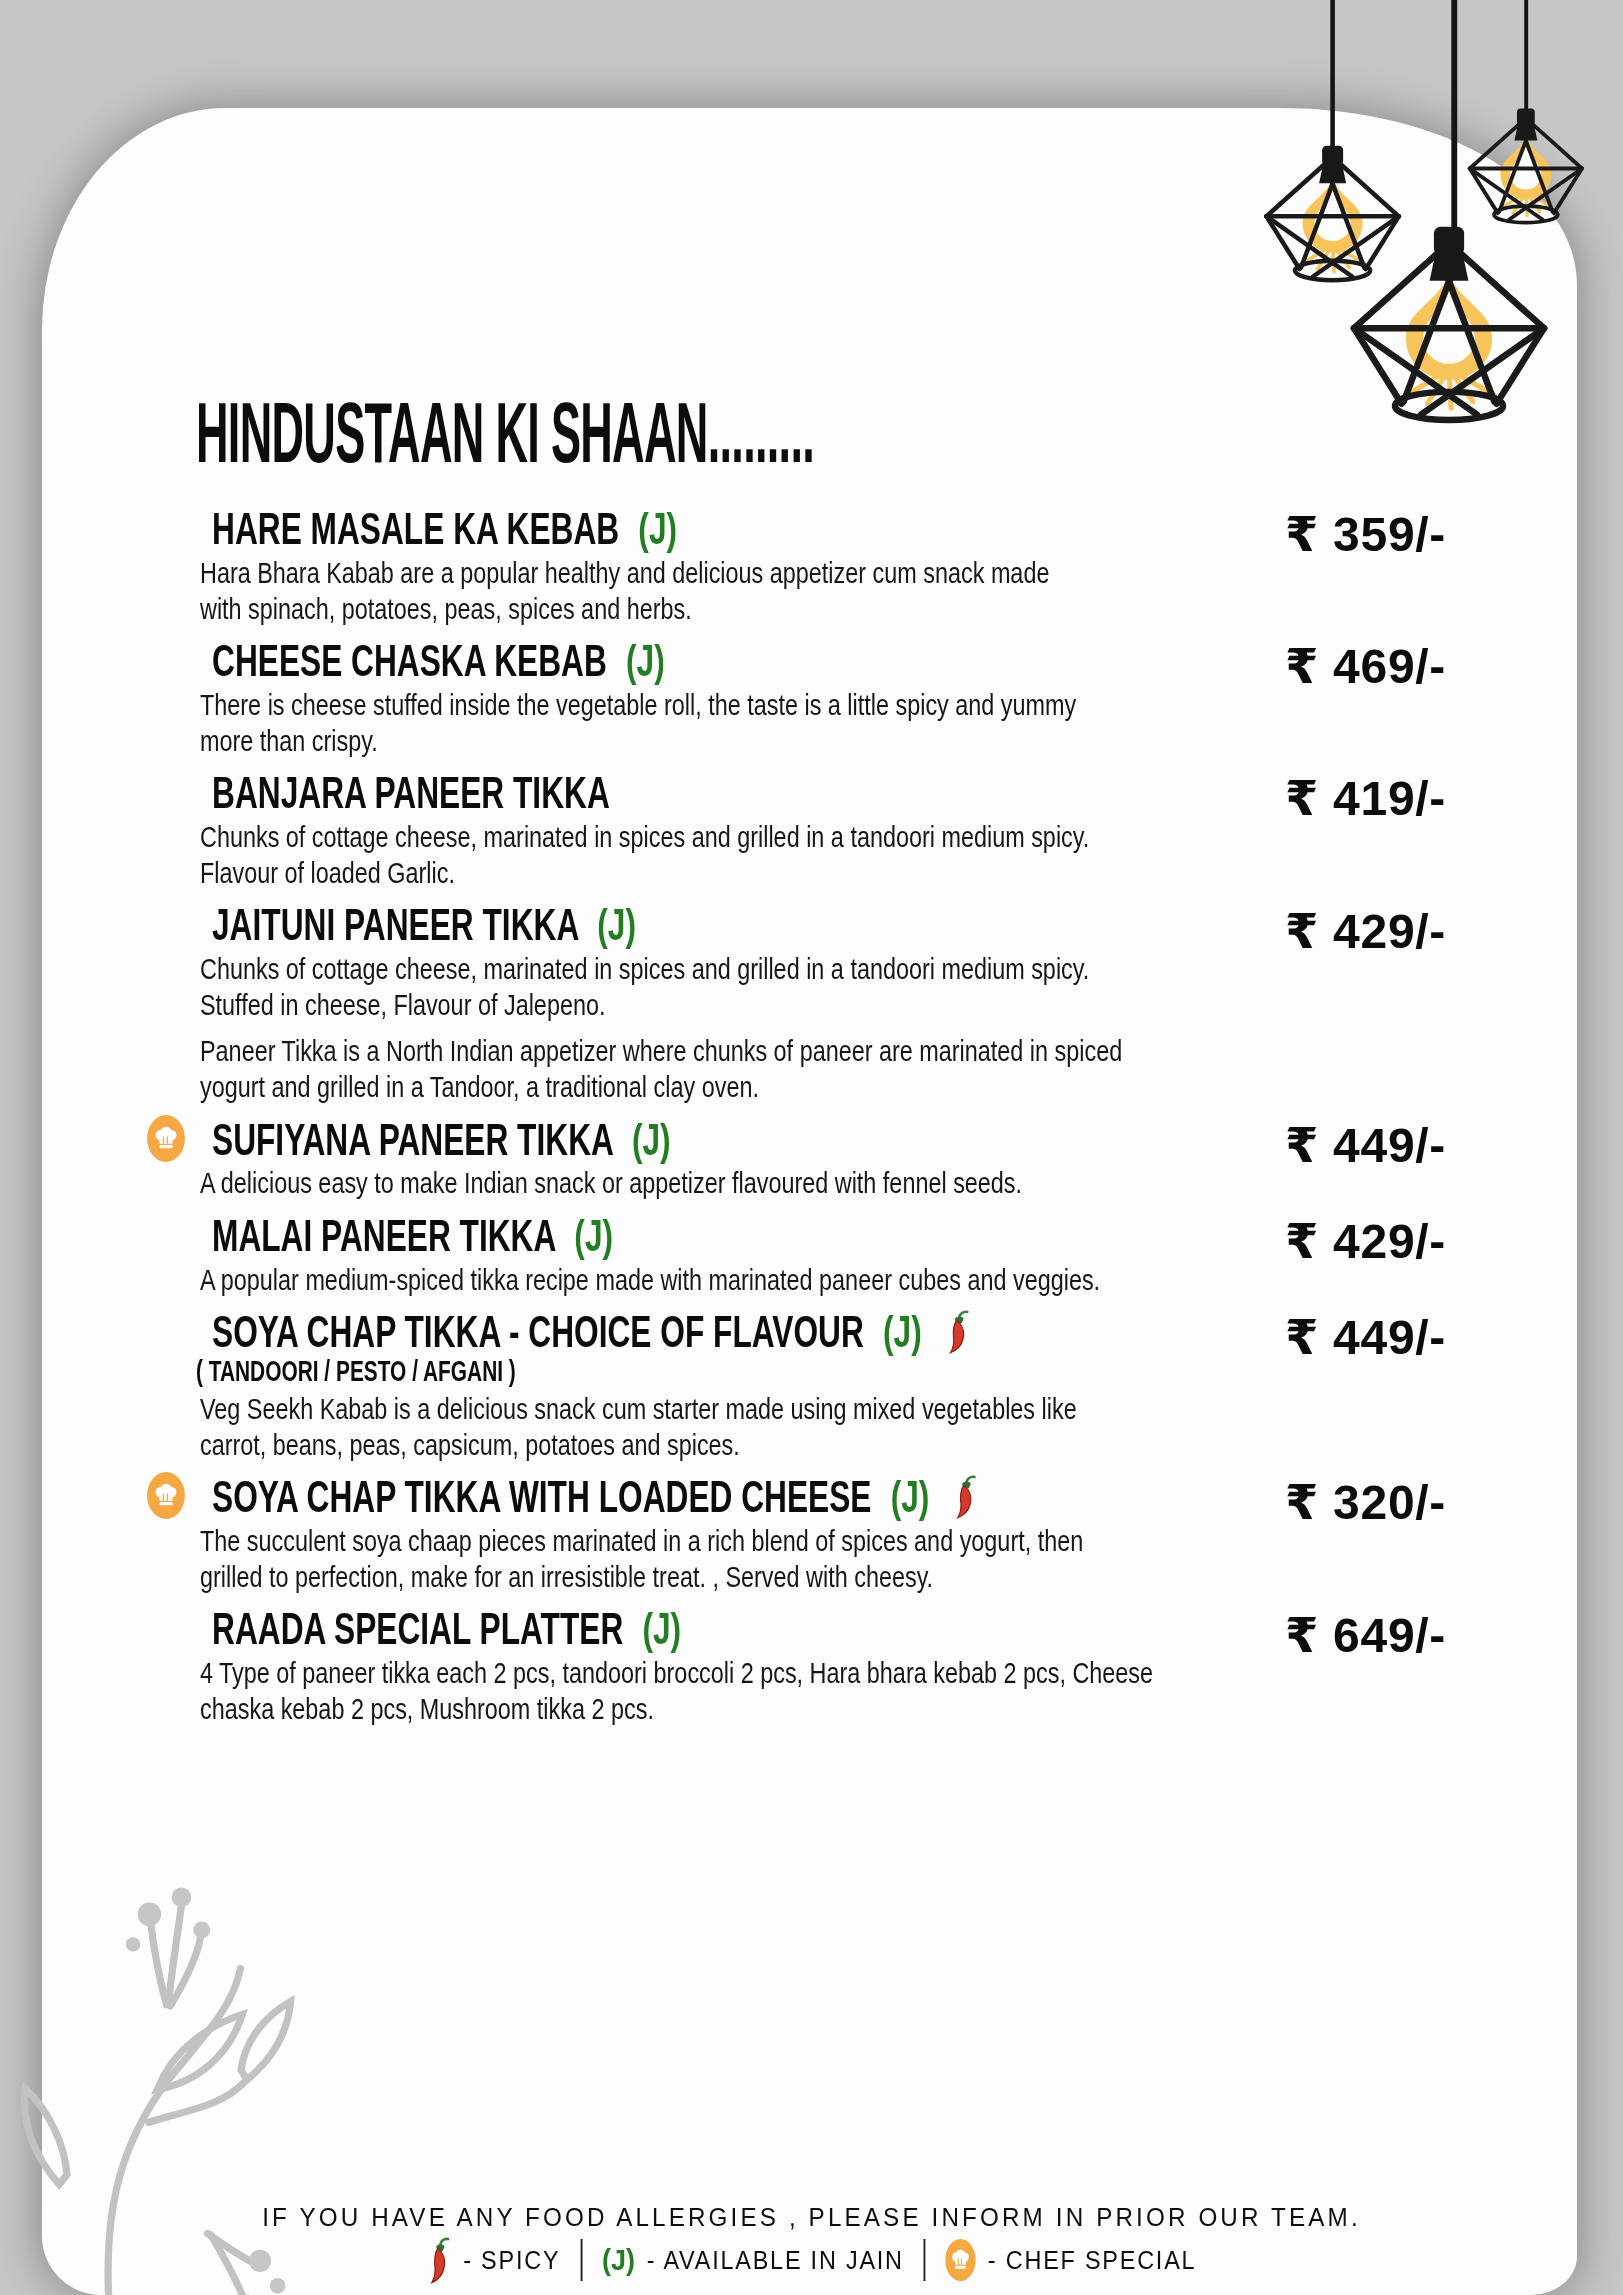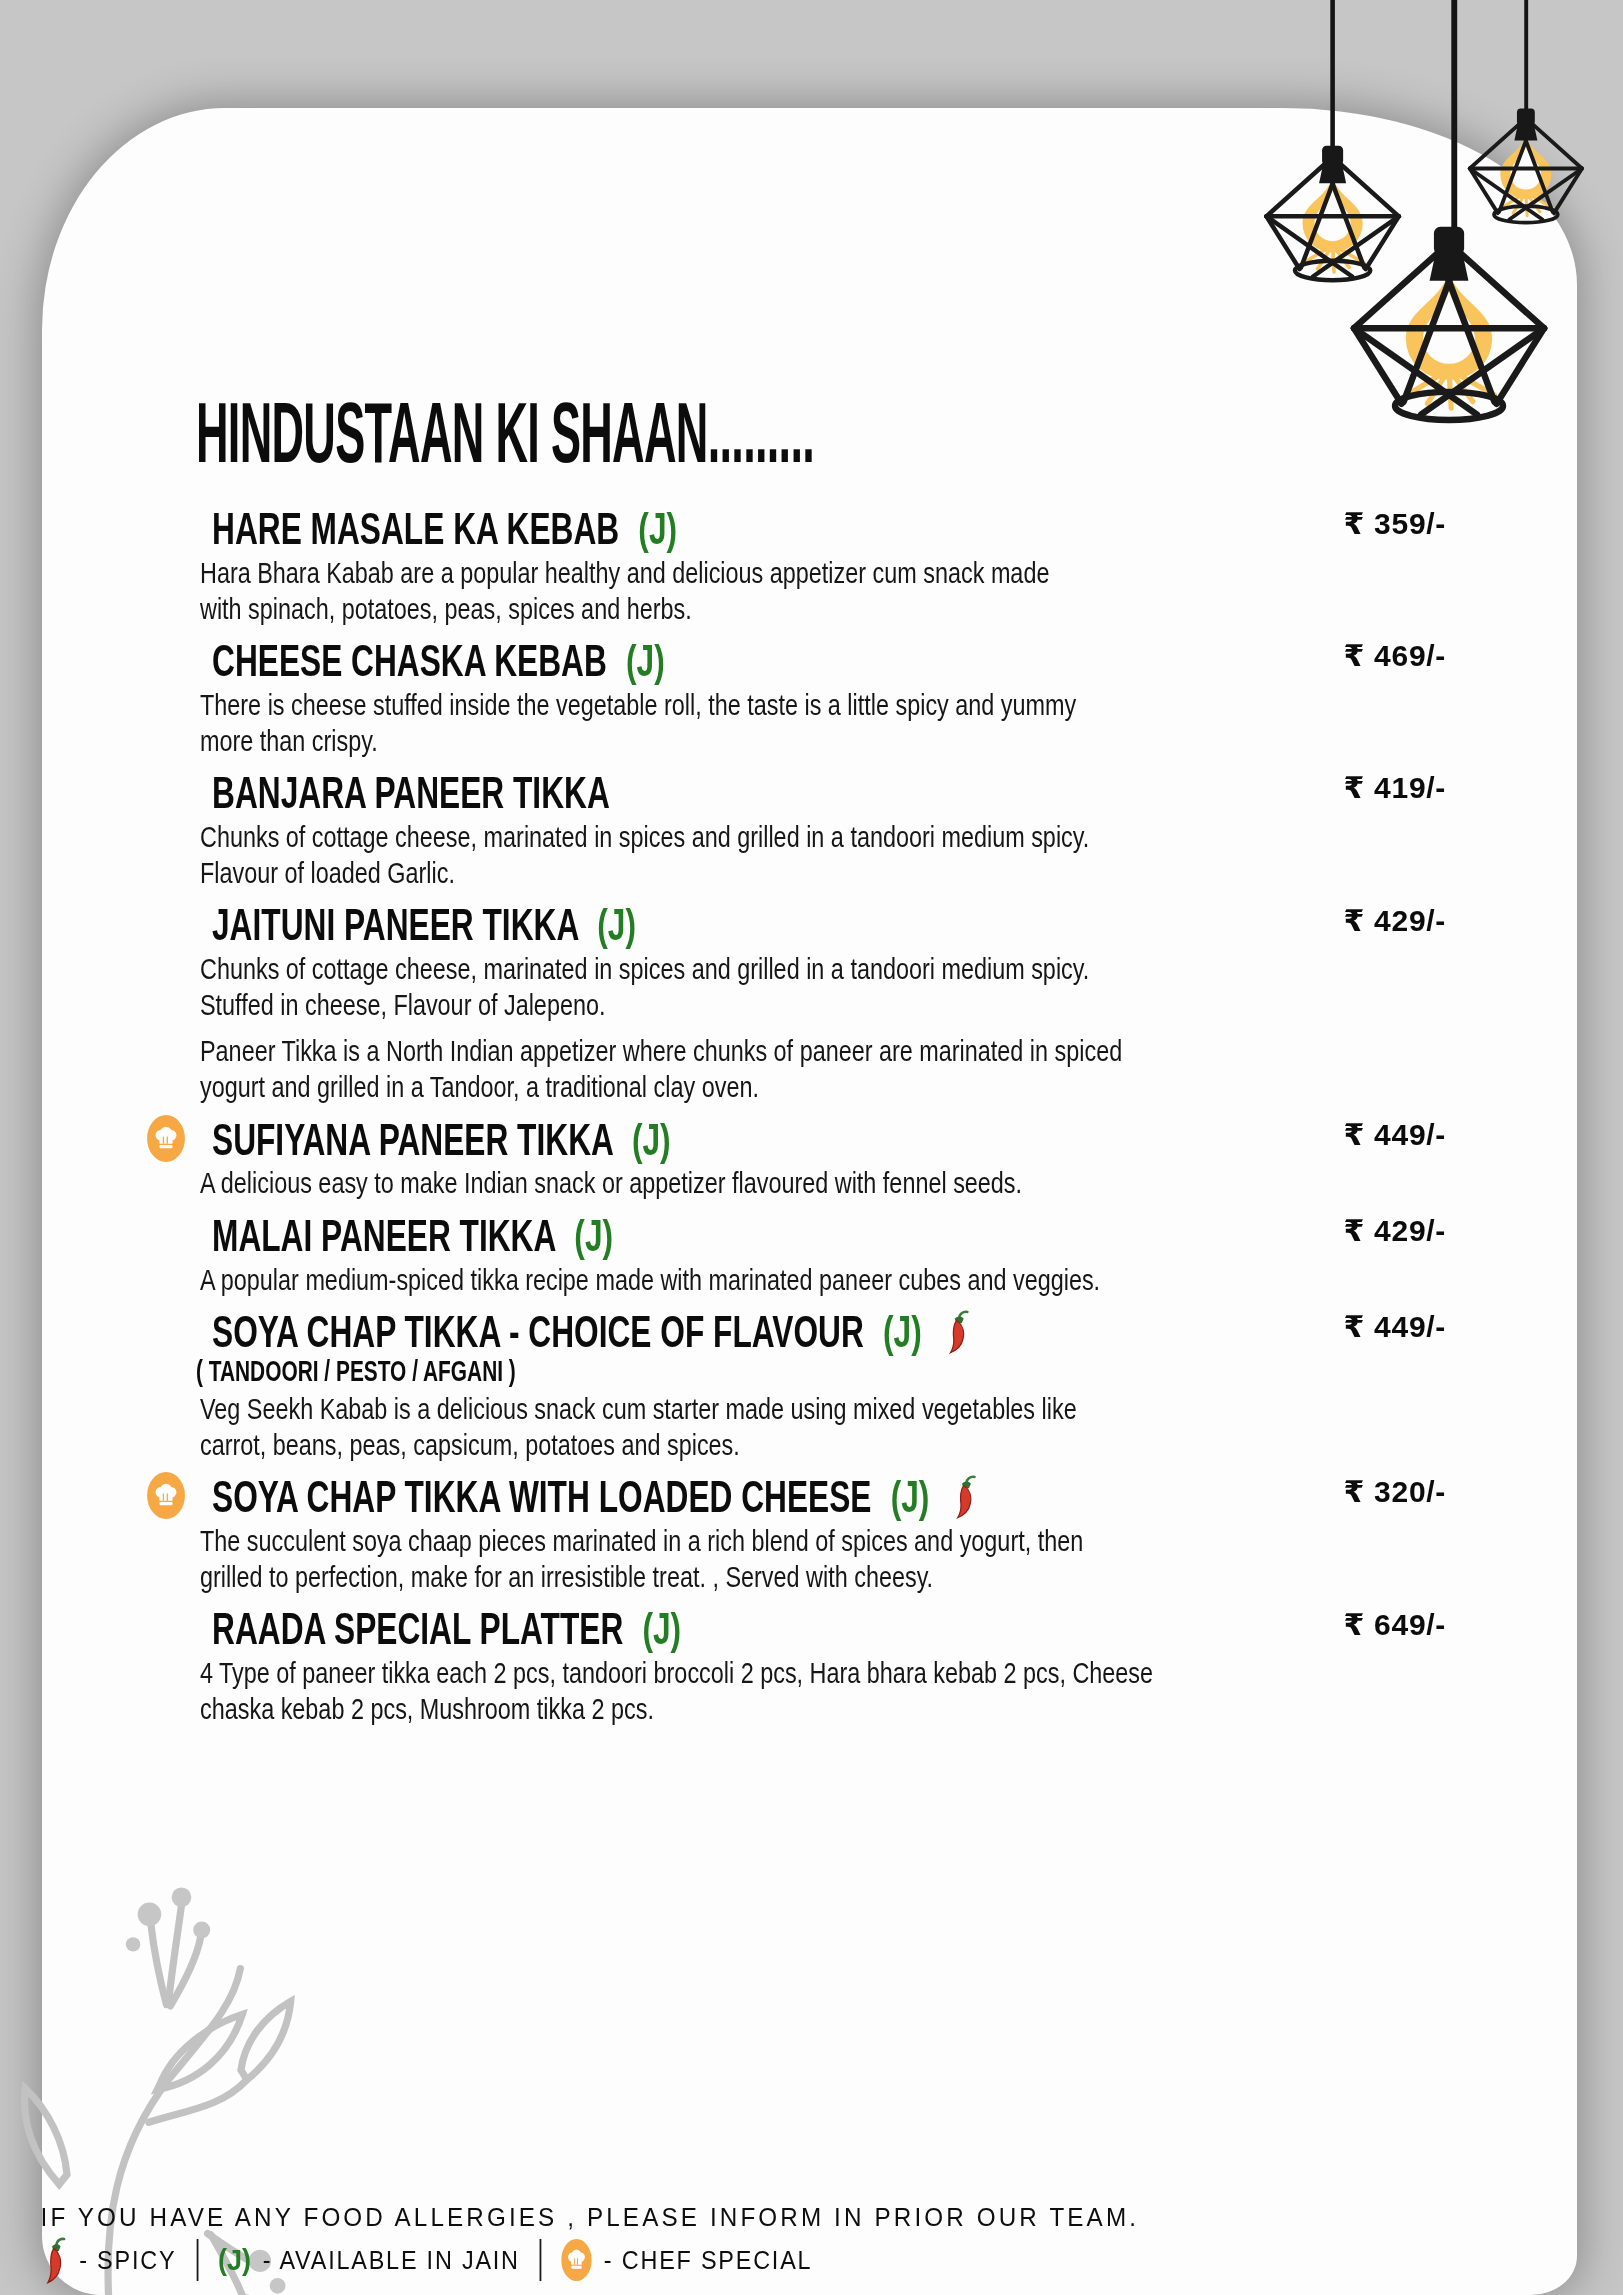--- a/index.html
+++ b/index.html
@@ -36,7 +36,7 @@
   .chili-wrap{display:inline-block;transform:scaleX(1.39);transform-origin:left center;margin-left:19.6px;vertical-align:-6.5px;}
   .chef-badge{position:absolute;left:-65px;top:-1.3px;width:38px;height:47px;}
   .price{
-    position:absolute;right:0;top:1.3px;font-size:30px;font-weight:bold;letter-spacing:0.7px;
+    position:absolute;right:0;top:1.3px;font-size:48px;font-weight:bold;letter-spacing:0.7px;
     white-space:nowrap;color:#0c0c0c;
   }
   .subtitle{

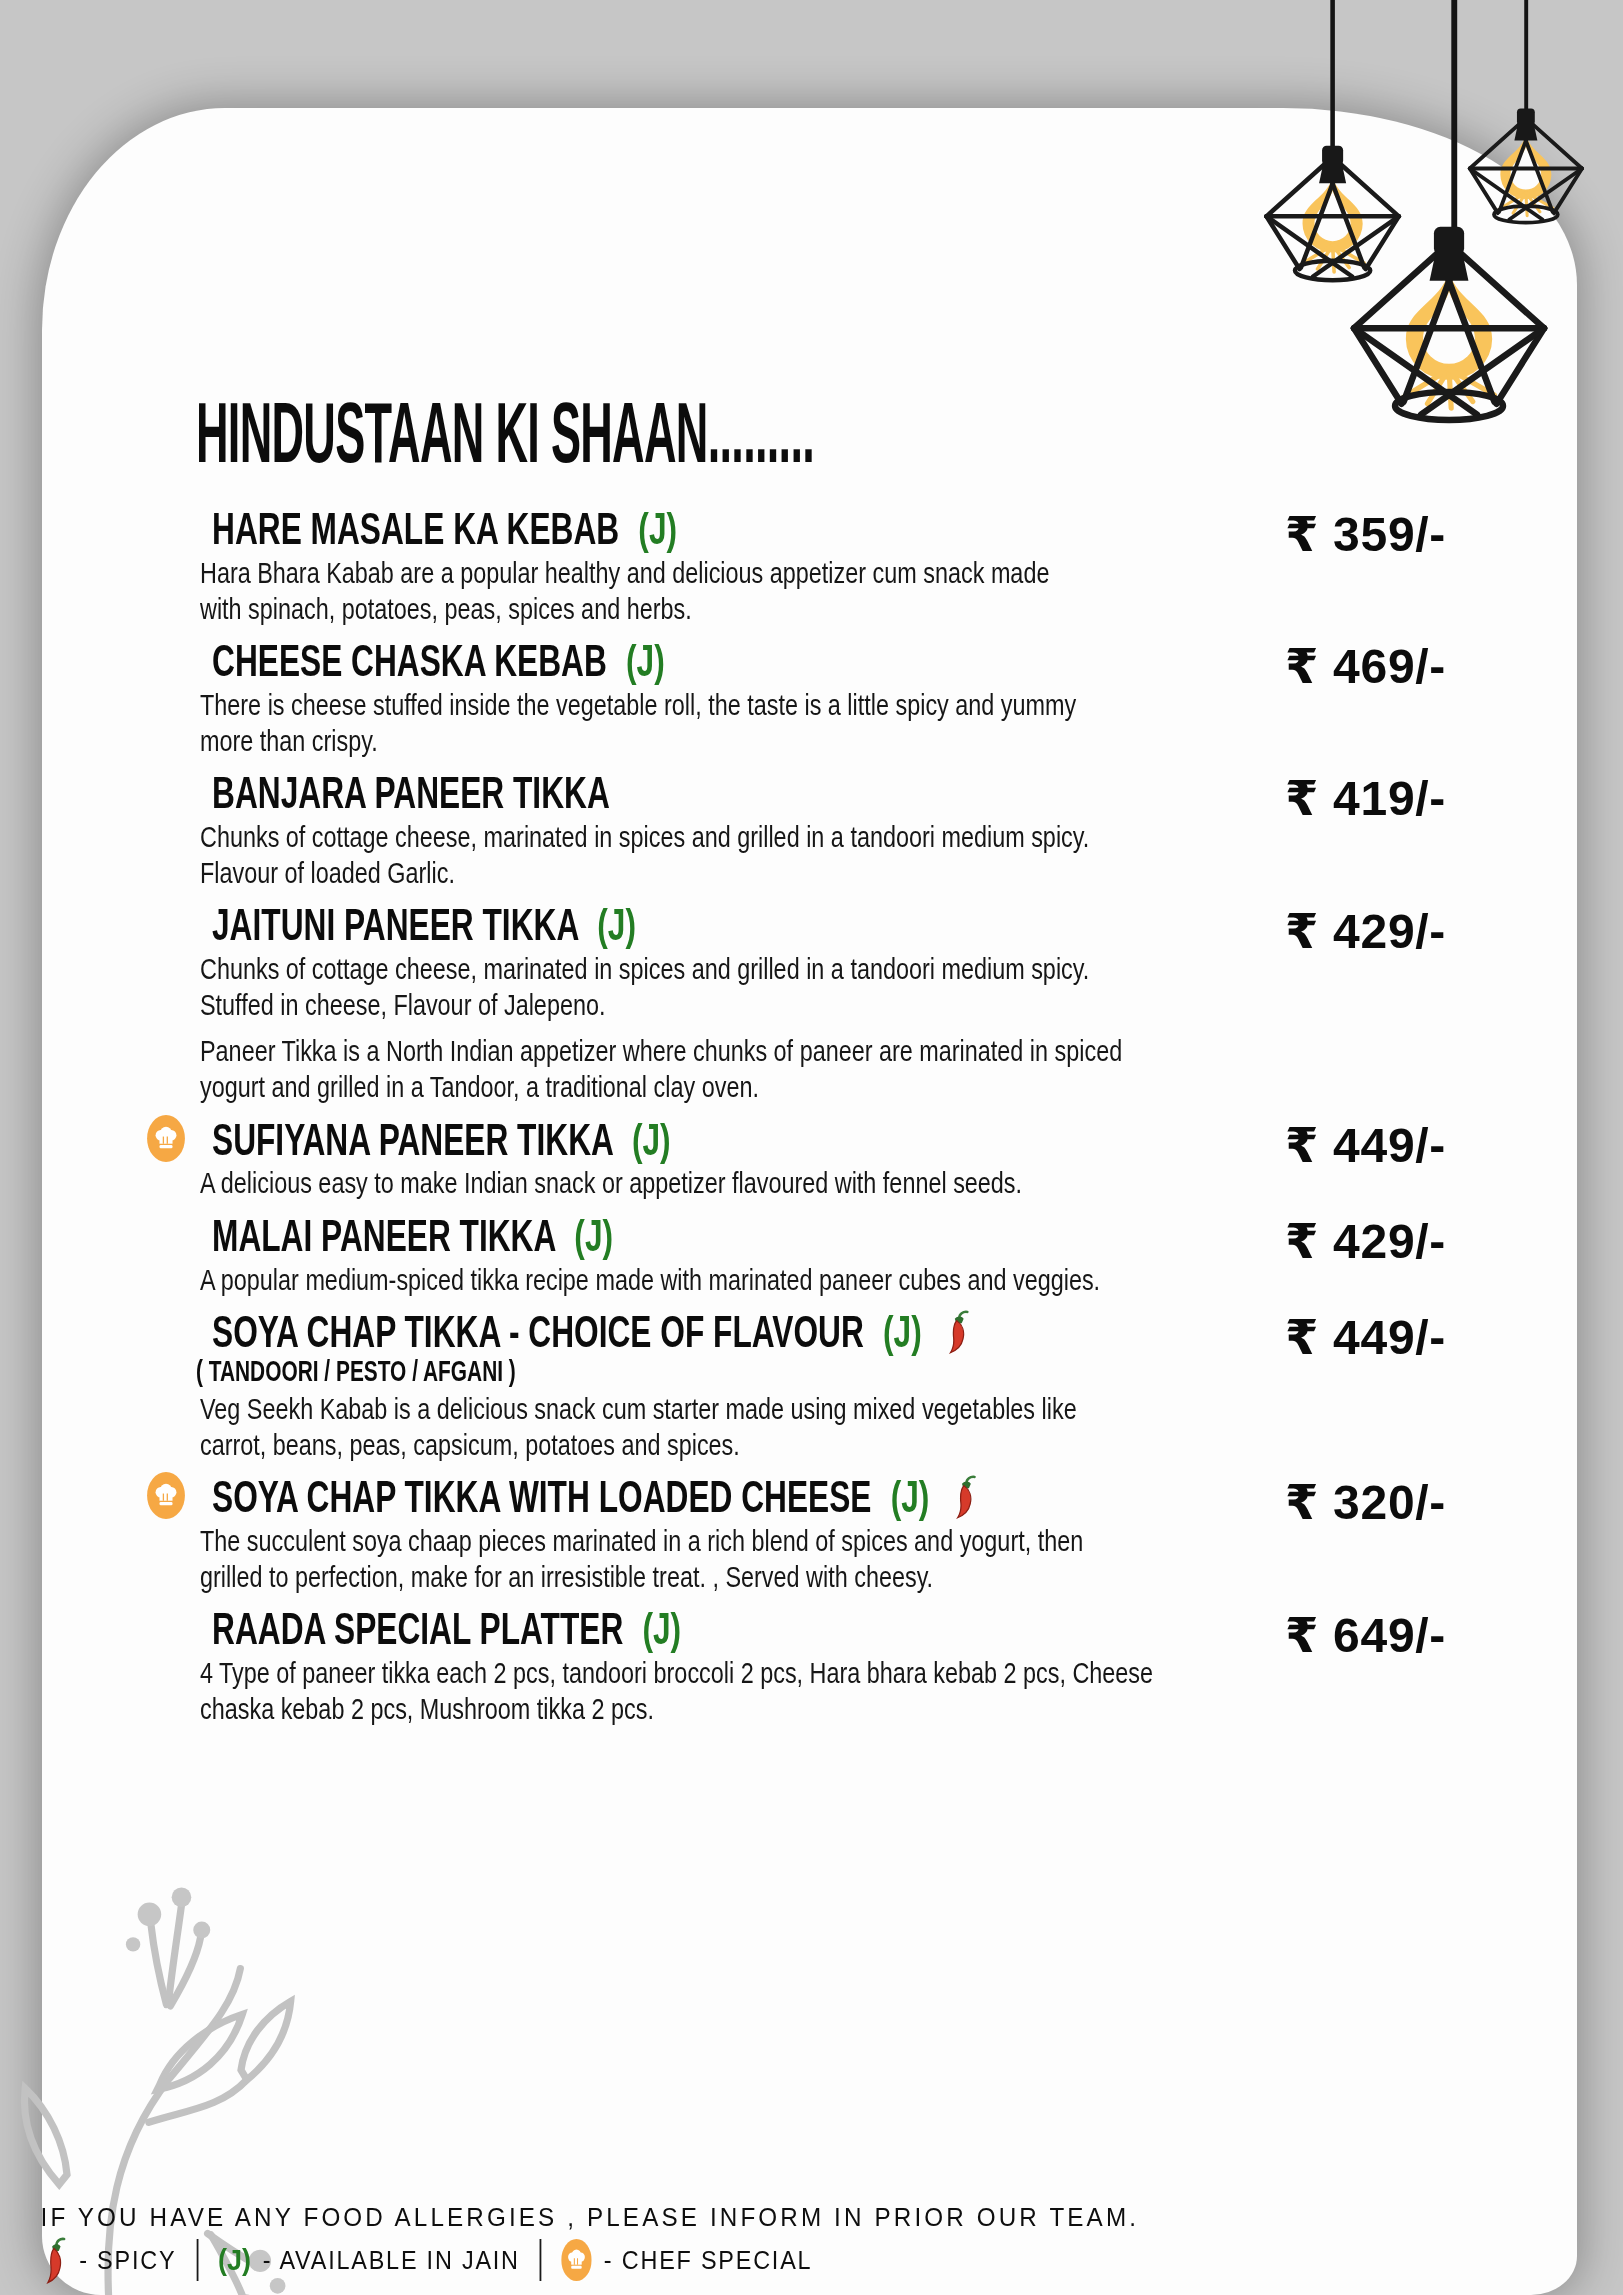--- a/index.html
+++ b/index.html
@@ -49,7 +49,7 @@
     transform:scaleX(0.78);transform-origin:left top;
     white-space:pre-line;
   }
-  .footer{position:absolute;left:0;right:0;bottom:9.2px;z-index:3;}
+  .footer{position:absolute;left:0;right:0;bottom:9.2px;text-align:center;z-index:3;}
   .allergy{
     font-size:25.5px;letter-spacing:3.3px;color:#0e0e0e;
     transform:scaleX(0.95);transform-origin:center;margin-bottom:5.2px;

